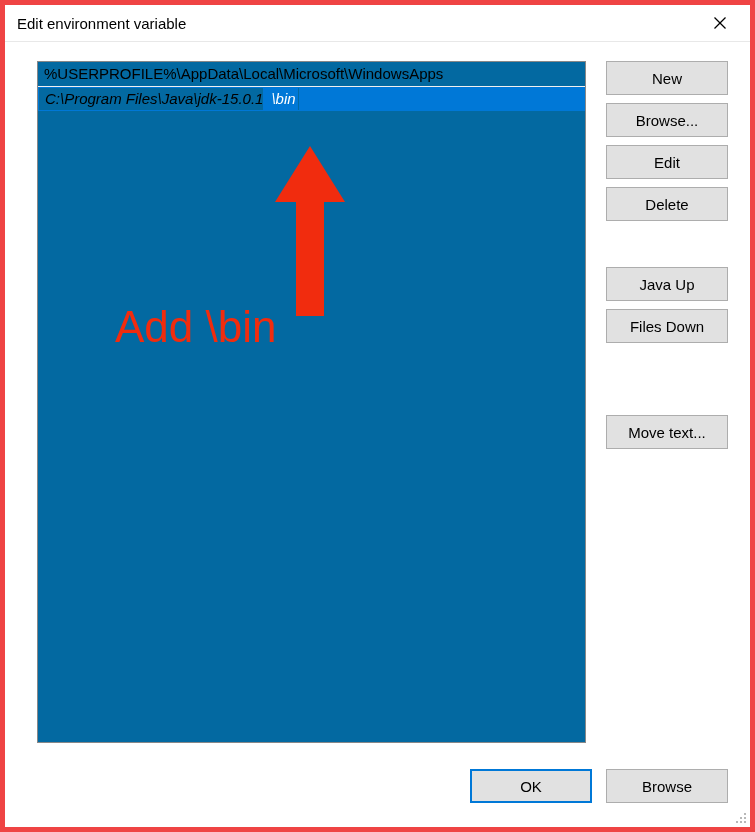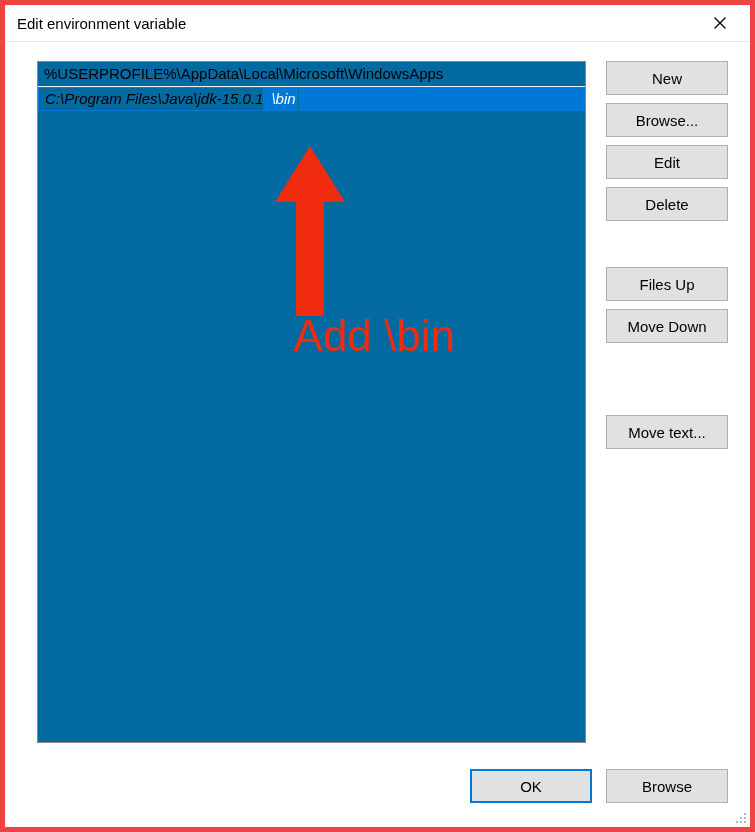--- a/index.html
+++ b/index.html
@@ -204,7 +204,7 @@
         <button class="btn">Edit</button>
         <button class="btn">Delete</button>
         <div class="col-gap-sm"></div>
-        <button class="btn">Files Up</button>
+        <button class="btn">Java Up</button>
         <button class="btn">Move Down</button>
         <div class="col-gap-lg"></div>
         <button class="btn">Move text...</button>

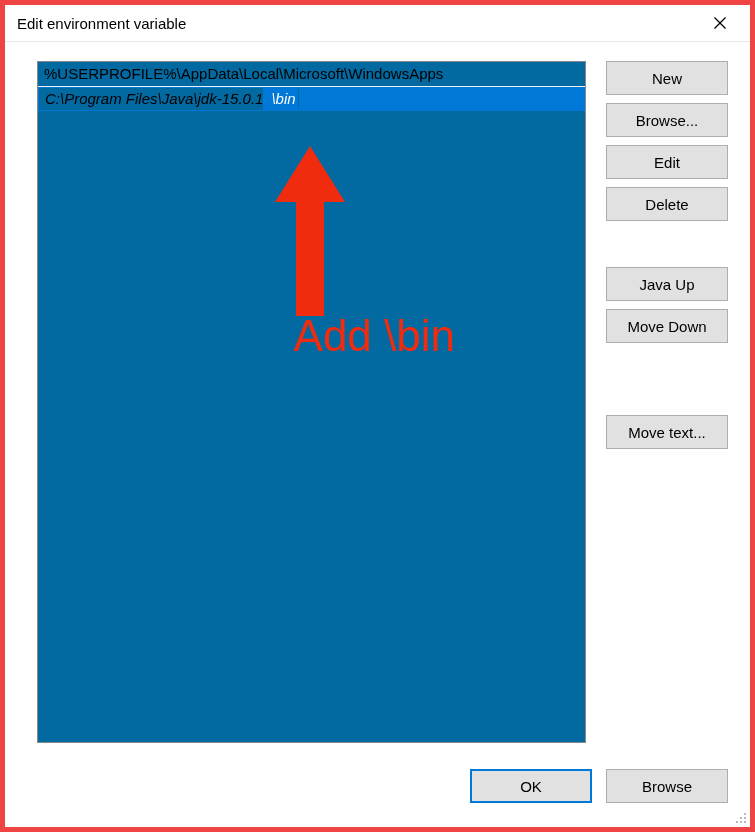--- a/index.html
+++ b/index.html
@@ -158,14 +158,14 @@
   }
   .annotation .text {
     position: absolute;
-    top: 120px;
+    top: 111px;
     left: -20px;
     width: 340px;
     font-size: 44px;
     line-height: 1.15;
     color: #f12c0e;
     font-family: "Segoe UI", sans-serif;
-    text-align: right;
+    text-align: left;
   }
 </style>
 </head>

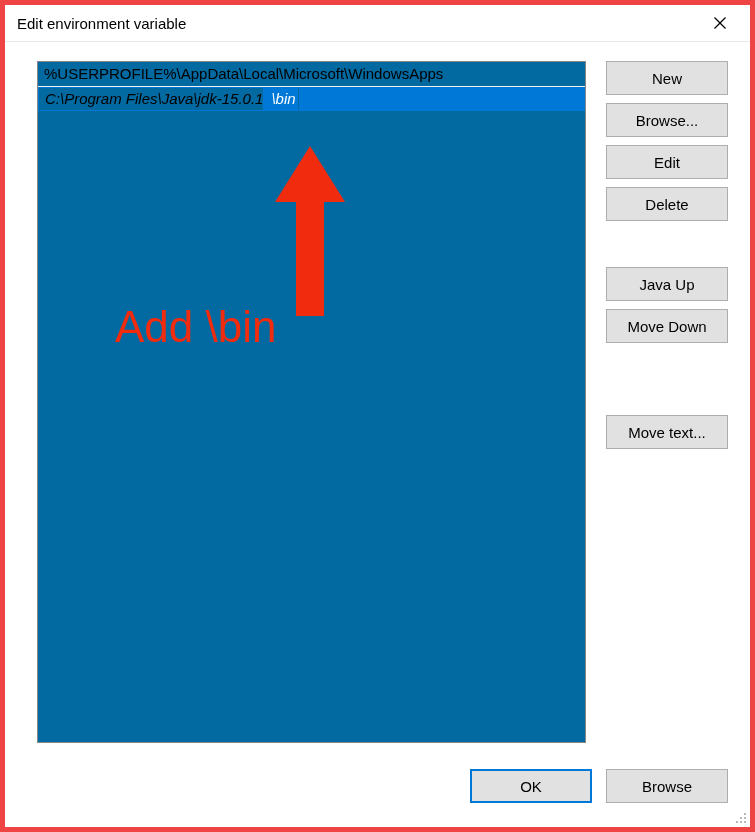--- a/index.html
+++ b/index.html
@@ -205,7 +205,7 @@
         <button class="btn">Delete</button>
         <div class="col-gap-sm"></div>
         <button class="btn">Java Up</button>
-        <button class="btn">Move Down</button>
+        <button class="btn">Files Down</button>
         <div class="col-gap-lg"></div>
         <button class="btn">Move text...</button>
       </div>

